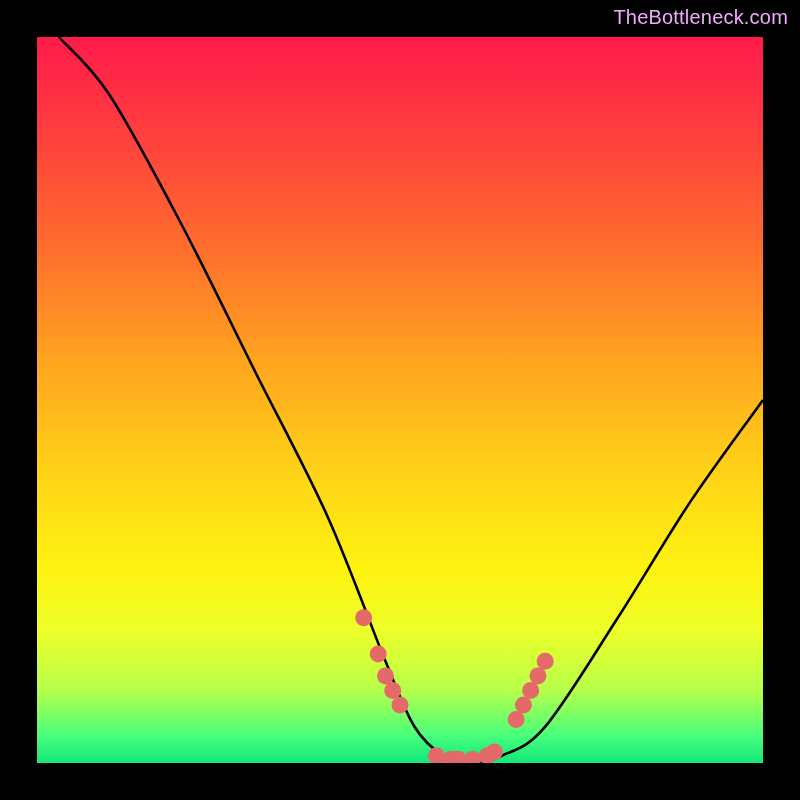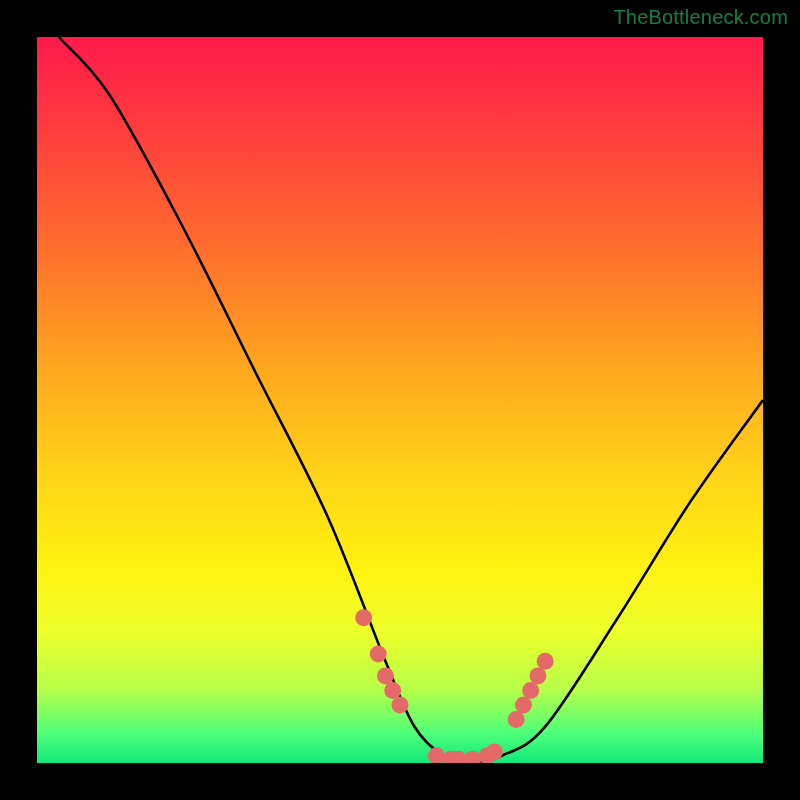--- a/index.html
+++ b/index.html
@@ -40,7 +40,7 @@
     position: absolute;
     top: 6px;
     right: 12px;
-    color: #15803d;
+    color: #f0abfc;
     font-size: 20px;
     font-weight: 500;
     letter-spacing: 0.2px;

